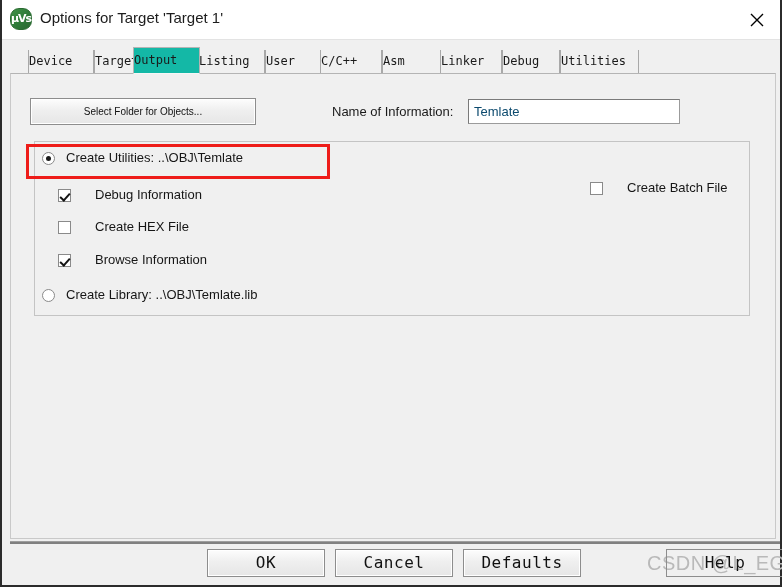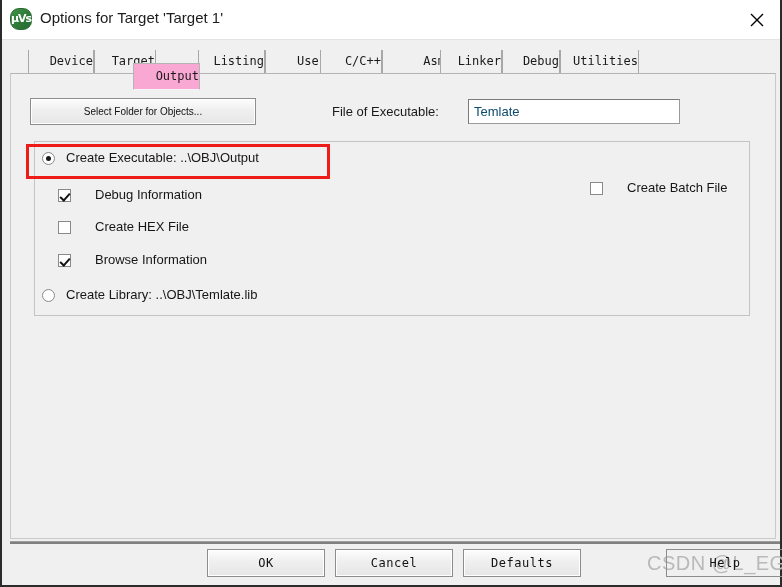--- a/index.html
+++ b/index.html
@@ -90,7 +90,7 @@
     font-size: 12px;
     color: #1a1a1a;
     line-height: 23px;
-    text-align: right;
+    text-align: left;
     white-space: nowrap;
     border-left: 1px solid #a8a8a8;
     border-right: 1px solid #a8a8a8;

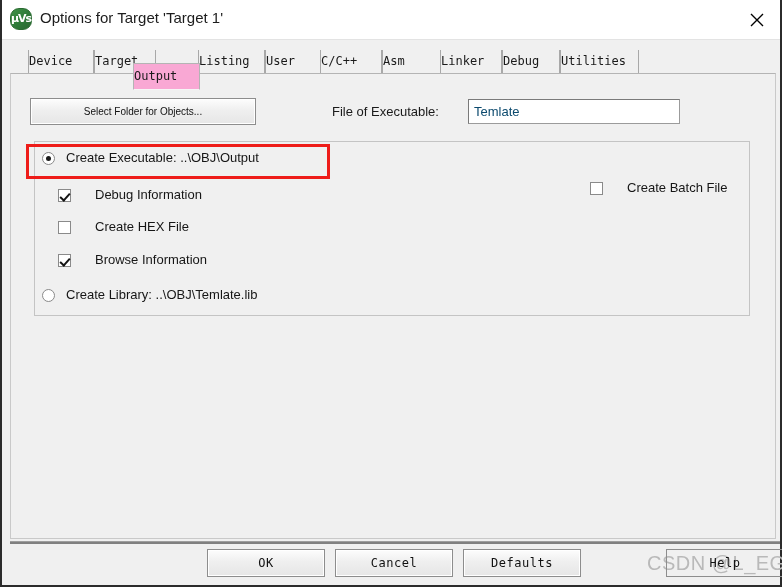--- a/index.html
+++ b/index.html
@@ -97,10 +97,10 @@
     box-sizing: border-box;
   }
   .tab.selected {
-    top: 16px;
+    top: 0px;
     height: 27px;
     line-height: 25px;
-    background: #f9a8d4;
+    background: #14b8a6;
     border-top: 1px solid #b4b4b4;
     border-left: 1px solid #b4b4b4;
     border-right: 1px solid #b4b4b4;

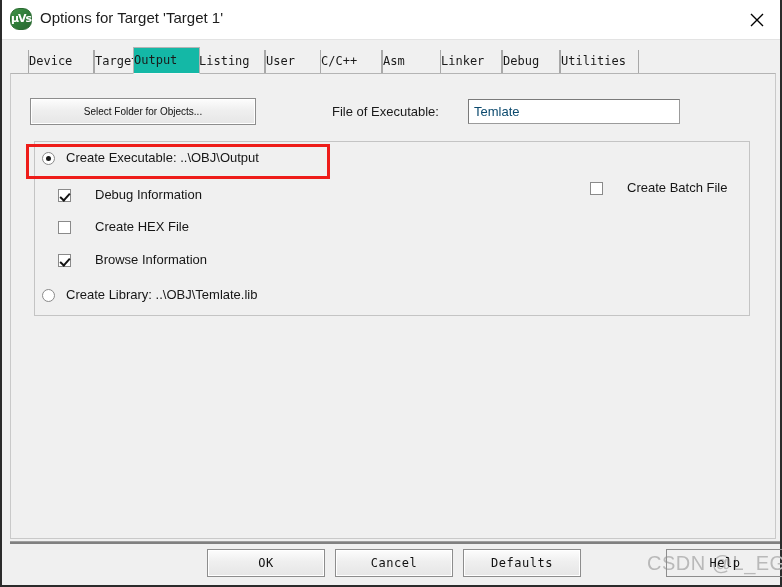--- a/index.html
+++ b/index.html
@@ -301,7 +301,7 @@
   <div id="content-panel"></div>
 
   <div class="winbtn" id="select-folder-button">Select Folder for Objects...</div>
-  <div id="exec-name-label">File of Executable:</div>
+  <div id="exec-name-label">Name of Information:</div>
   <input id="exec-name-input" type="text" value="Temlate" style="">
 
   <div id="output-group"></div>

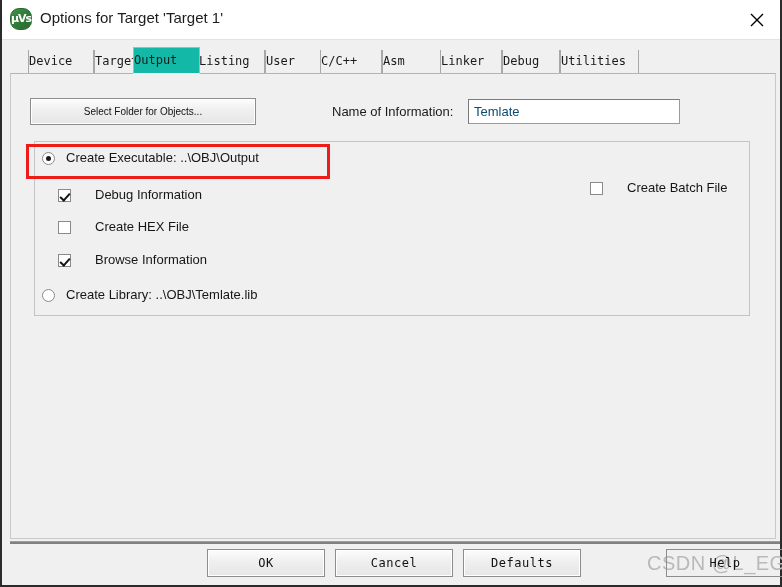--- a/index.html
+++ b/index.html
@@ -308,7 +308,7 @@
 
   <div class="opt-row" id="row-create-exec">
     <span class="radio checked"></span>
-    <span class="opt-label-wide">Create Executable:  ..\OBJ\Output</span>
+    <span class="opt-label-wide">Create Utilities:  ..\OBJ\Temlate</span>
   </div>
 
   <div class="opt-row" id="row-debug-info">

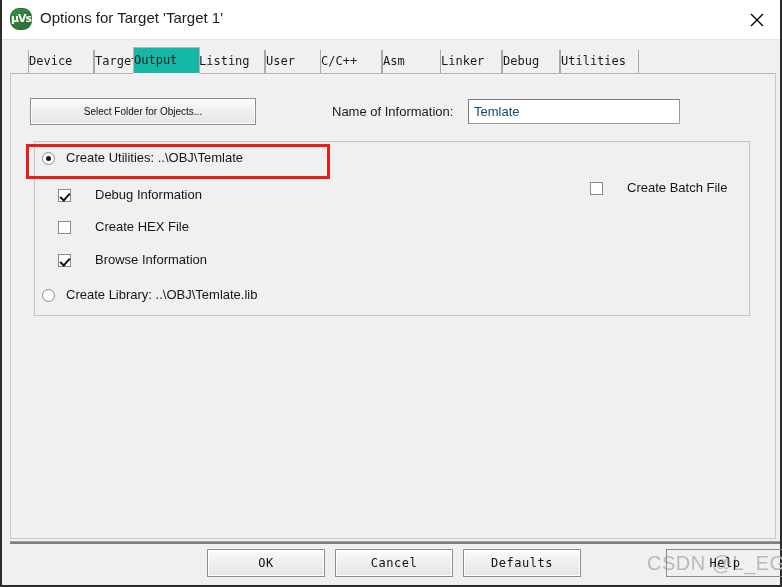--- a/index.html
+++ b/index.html
@@ -247,7 +247,7 @@
     height: 28px;
     line-height: 26px;
     font-family: "DejaVu Sans Mono", "Liberation Mono", monospace;
-    font-size: 12px;
+    font-size: 16px;
     letter-spacing: 0.5px;
   }
   #ok-button      { left: 205px; width: 118px; }

